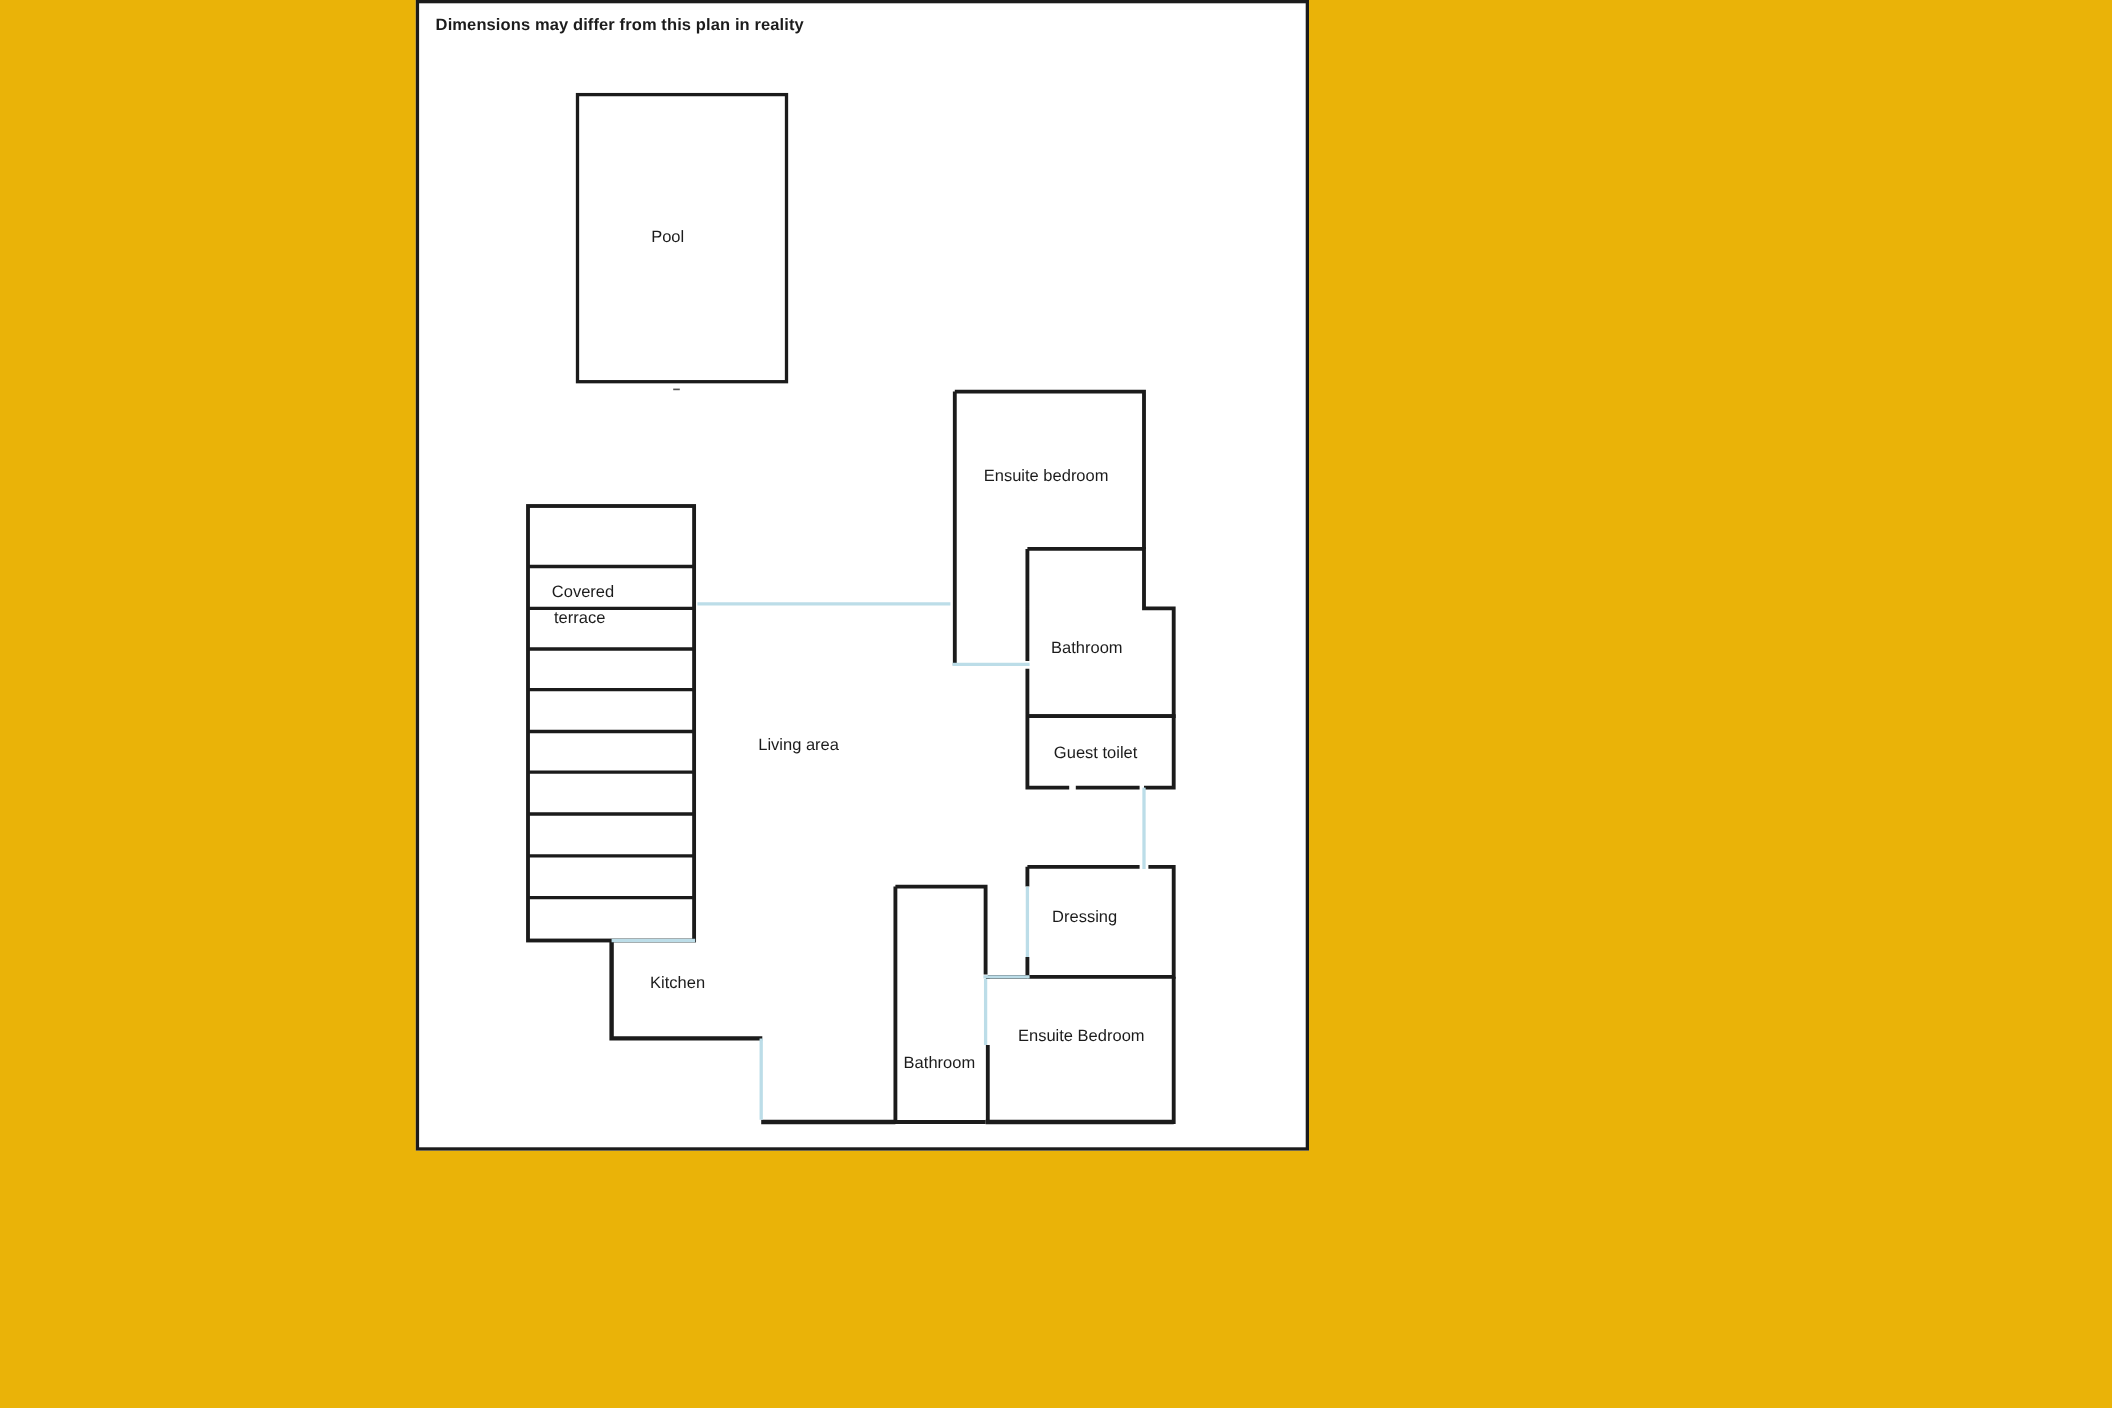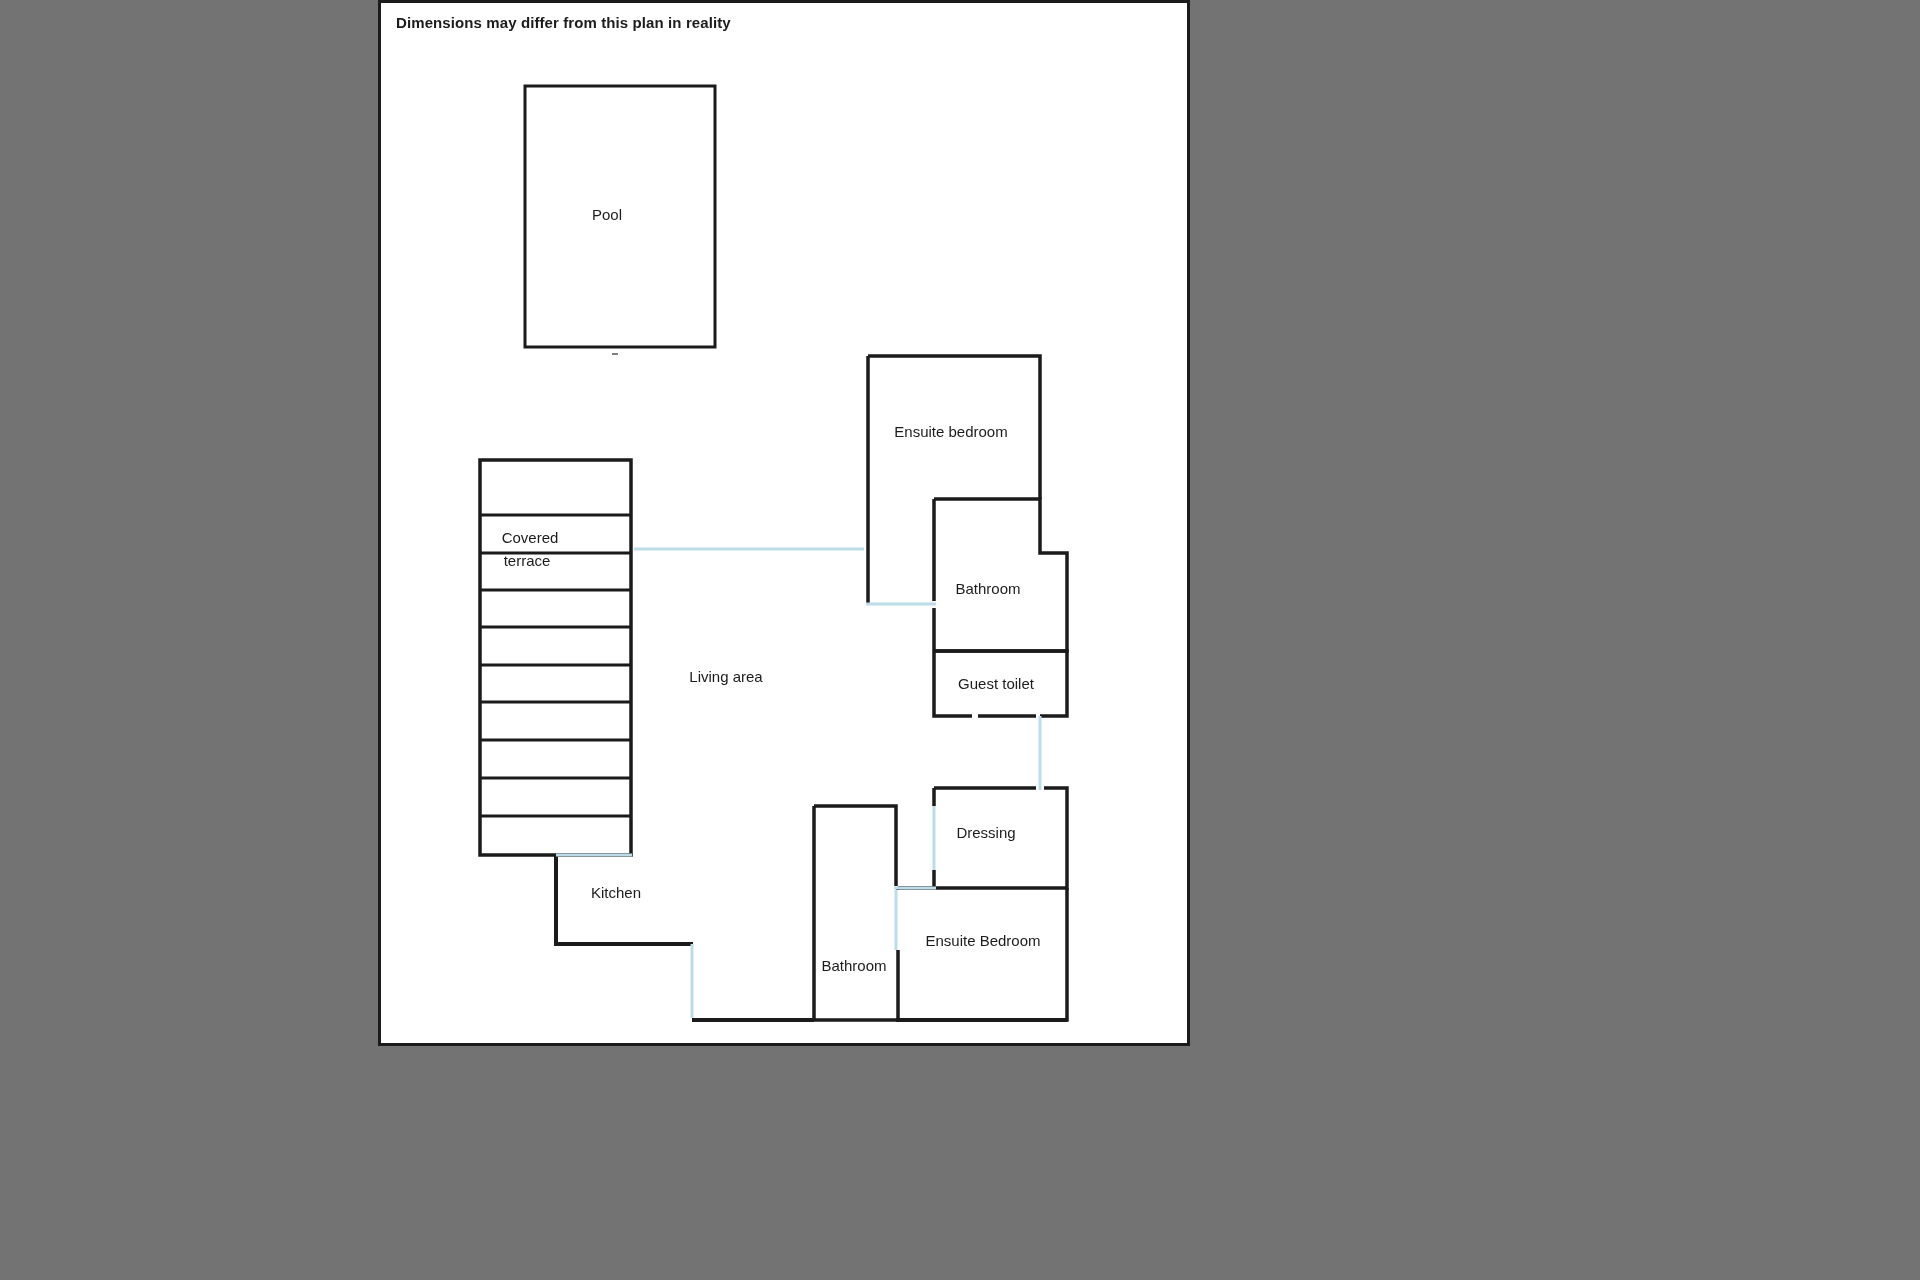--- a/index.html
+++ b/index.html
@@ -13,7 +13,7 @@
     position: relative;
     width: 1920px;
     height: 1280px;
-    background: #737373;
+    background: #eab308;
     overflow: hidden;
   }
   #plan-frame {

